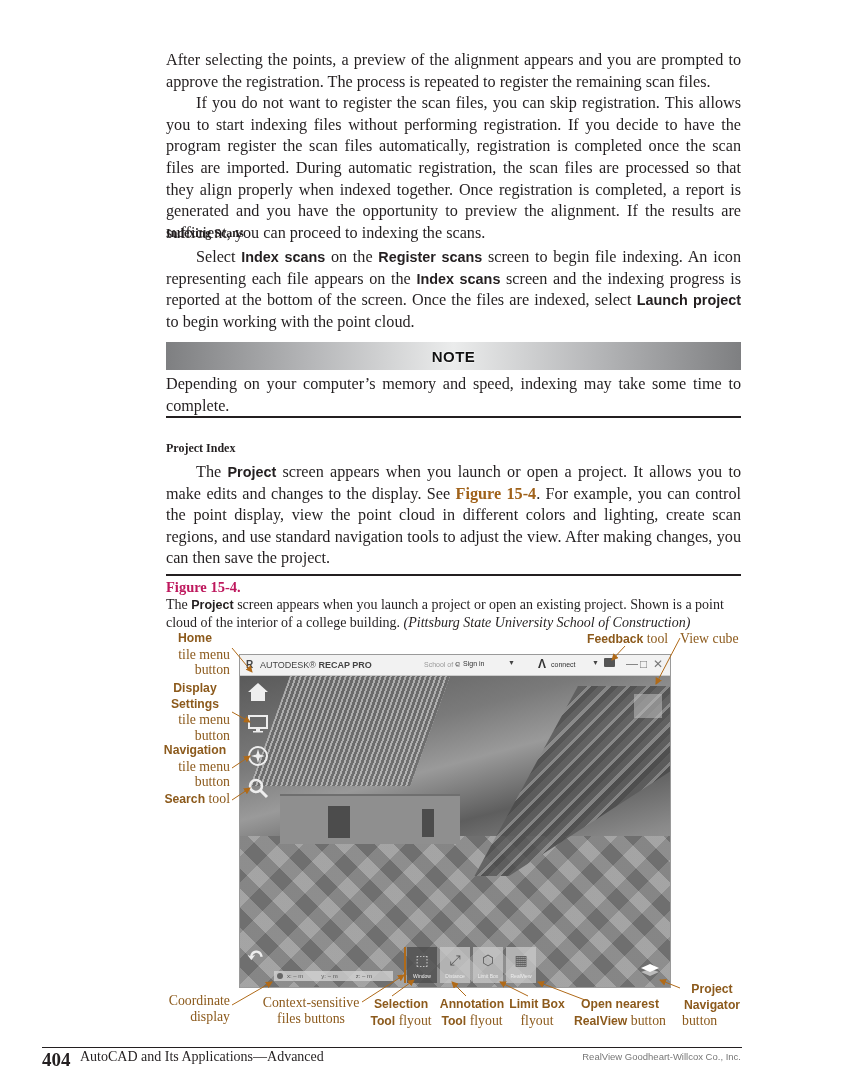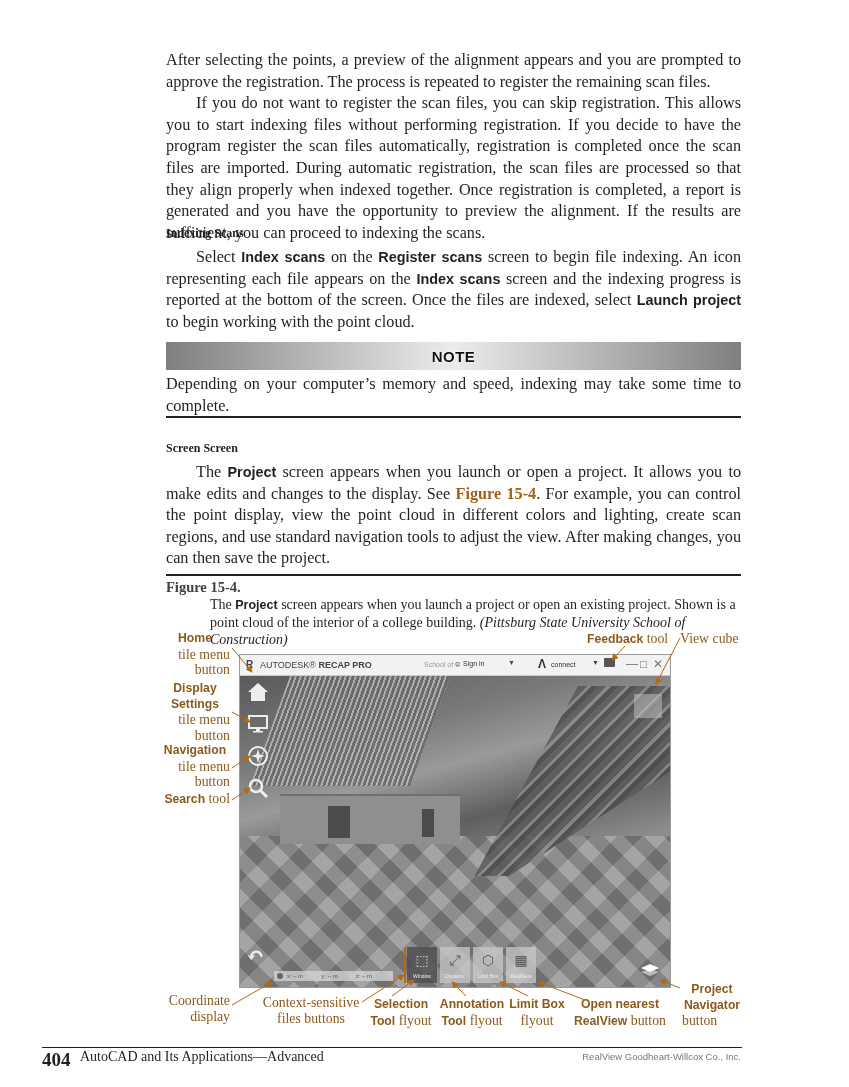--- a/index.html
+++ b/index.html
@@ -98,7 +98,7 @@
 <div class="rule" style="top:416px;"></div>
 
 <div class="col" style="top:437px;">
-  <h3>Screen Screen</h3>
+  <h3>Project Index</h3>
   <p class="body indent" style="margin-top:3px;"><span>The </span><span class="sans-b">Project</span><span> screen appears when you launch or open a project. It allows you to make edits and changes to the display. See </span><span class="figref">Figure 15-4</span><span>. For example, you can control the point display, view the point cloud in different colors and lighting, create scan regions, and use standard navigation tools to adjust the view. After making changes, you can then save the project.</span></p>
 </div>
 

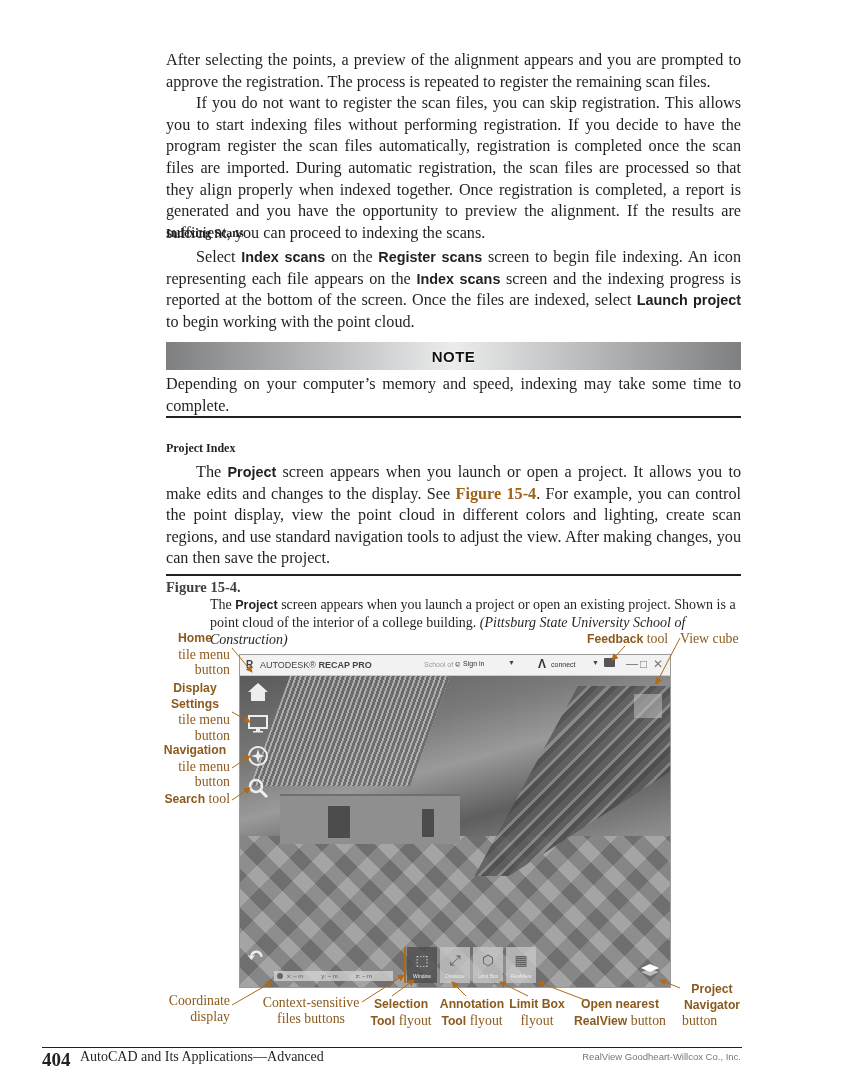--- a/index.html
+++ b/index.html
@@ -17,7 +17,7 @@
   .note-bar span { font-family:"Liberation Sans", "DejaVu Sans", sans-serif; font-weight:bold; font-size:15px; letter-spacing:0.5px; color:#111; 
                    text-shadow:0 0 2px #fff, 0 0 2px #fff; }
   .rule { position:absolute; left:166px; width:575px; height:2px; background:#231f20; }
-  .fig-title { color:#404040; font-weight:bold; font-size:14.5px; }
+  .fig-title { color:#be185d; font-weight:bold; font-size:14.5px; }
   .caption { font-size:14px; line-height:17px;margin-left:44px; }
   .caption i { font-style:italic; }
   .callout { position:absolute; font-size:13.8px; line-height:15.6px; color:#8c5a1c; }

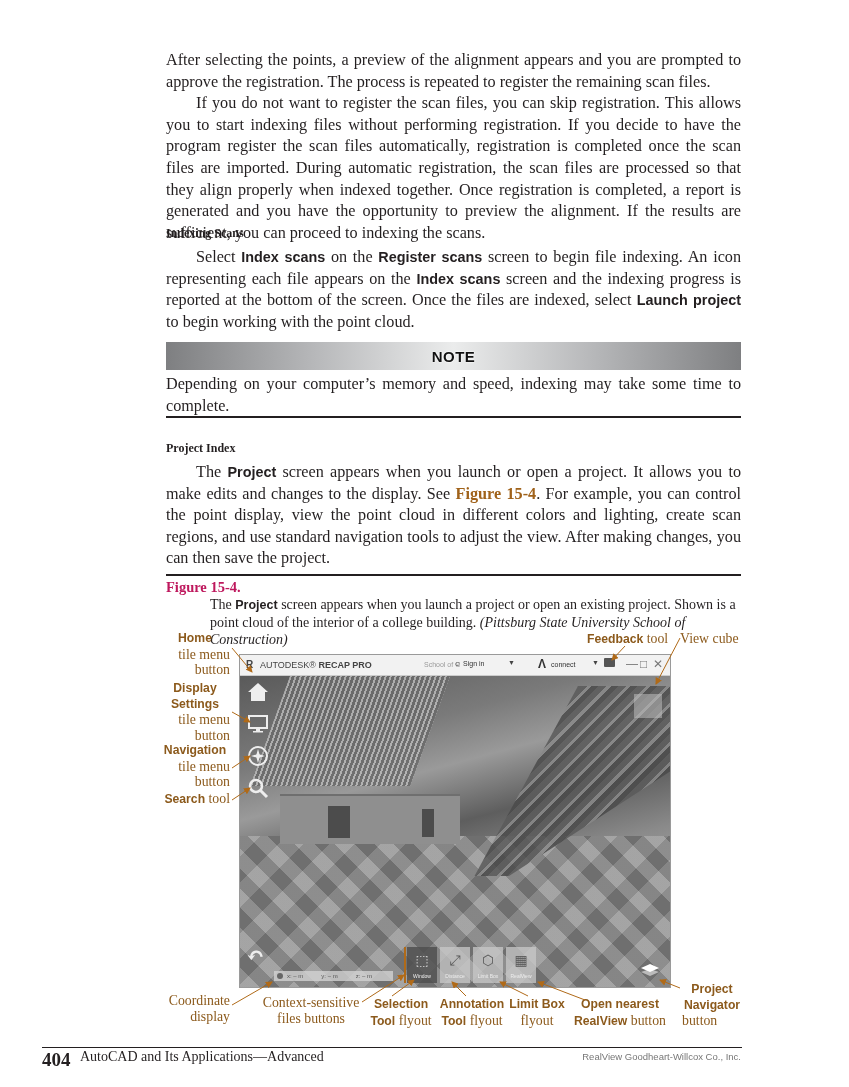--- a/index.html
+++ b/index.html
@@ -18,7 +18,7 @@
                    text-shadow:0 0 2px #fff, 0 0 2px #fff; }
   .rule { position:absolute; left:166px; width:575px; height:2px; background:#231f20; }
   .fig-title { color:#be185d; font-weight:bold; font-size:14.5px; }
-  .caption { font-size:14px; line-height:17px;margin-left:44px; }
+  .caption { font-size:14px; line-height:17px; }
   .caption i { font-style:italic; }
   .callout { position:absolute; font-size:13.8px; line-height:15.6px; color:#8c5a1c; }
   .callout .b { font-family:"Liberation Sans", "DejaVu Sans", sans-serif; font-weight:bold; font-size:12.2px; color:#8c5a1c;text-align:center; }

